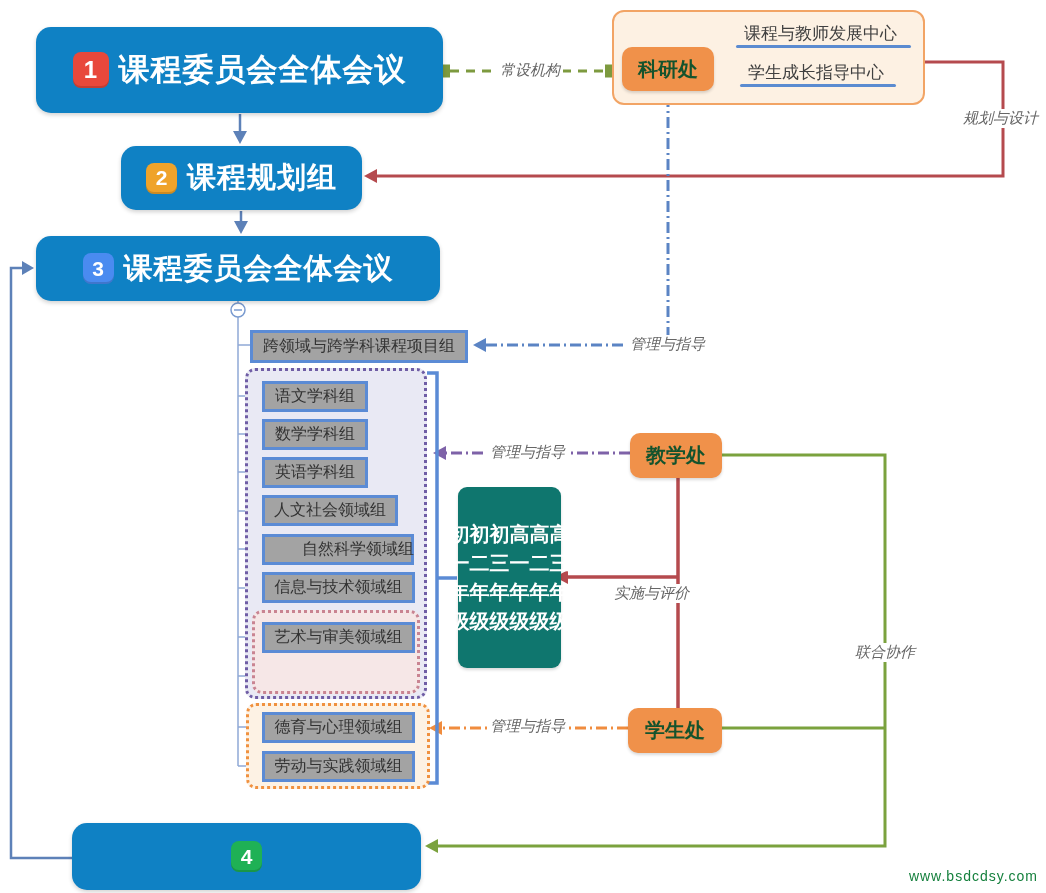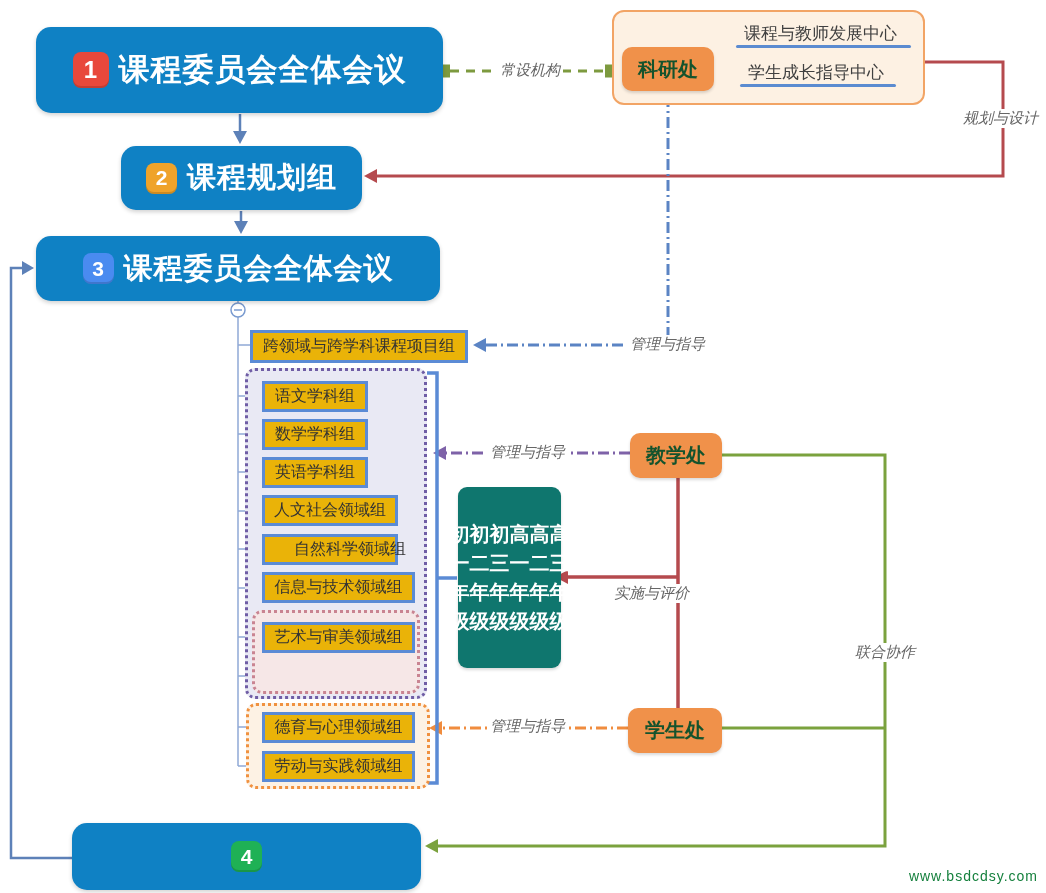--- a/index.html
+++ b/index.html
@@ -43,7 +43,7 @@
   #research-rule-1{left:740px;top:84px;width:156px;}
 
   
-  .subjbox{position:absolute;z-index:10;background:#eab308;border:3px solid #5b8bd5;
+  .subjbox{position:absolute;z-index:10;background:#a3a3a3;border:3px solid #5b8bd5;
     box-sizing:border-box;display:flex;align-items:center;justify-content:center;
     font-size:16px;color:#333;white-space:nowrap;}
   #project-group{left:250px;top:330px;width:218px;height:33px;}

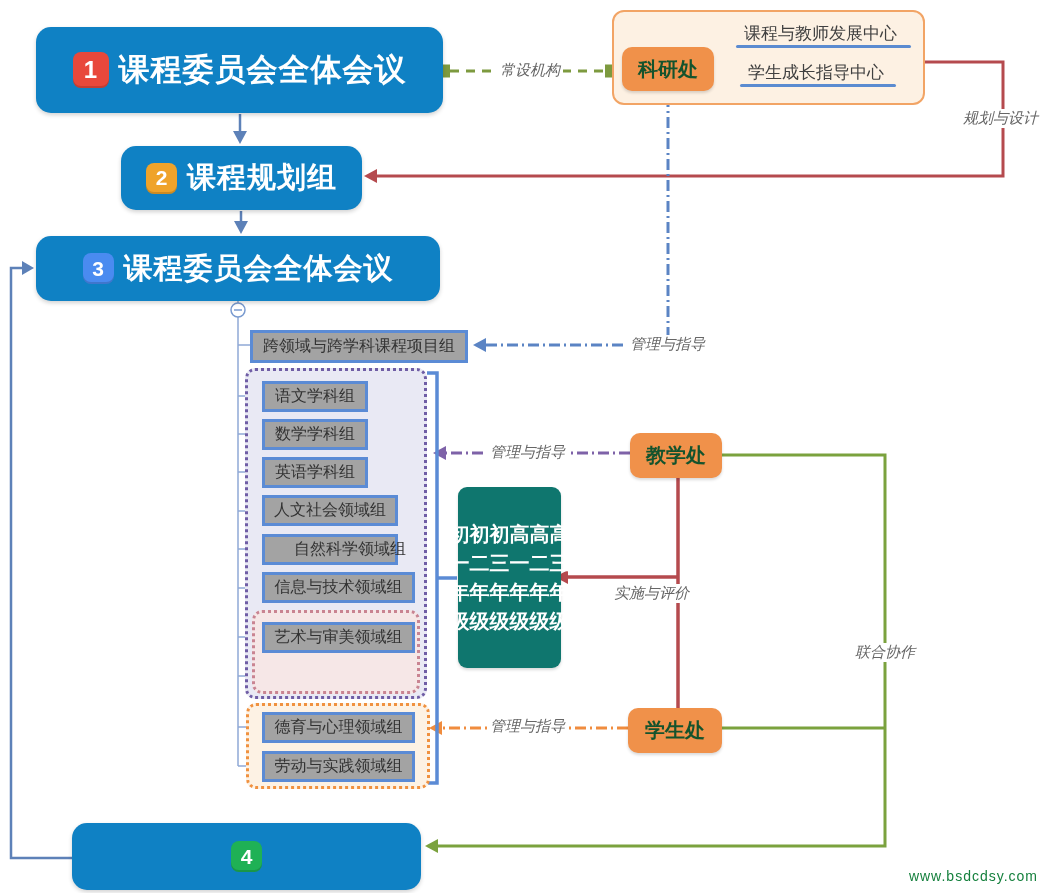--- a/index.html
+++ b/index.html
@@ -49,7 +49,7 @@
   #project-group{left:250px;top:330px;width:218px;height:33px;}
   .sg{height:31px;left:262px;}
   #sg0{top:381px;width:106px;} #sg1{top:419px;width:106px;} #sg2{top:457px;width:106px;}
-  #sg3{top:495px;width:136px;} #sg4{top:534px;width:136px;padding-left:40px;}
+  #sg3{top:495px;width:136px;} #sg4{top:534px;width:152px;padding-left:40px;}
   #sg5{top:572px;width:153px;} #sg6{top:622px;width:153px;} #sg7{top:661px;width:153px;}
   #sg8{top:712px;width:153px;} #sg9{top:751px;width:153px;}
 

